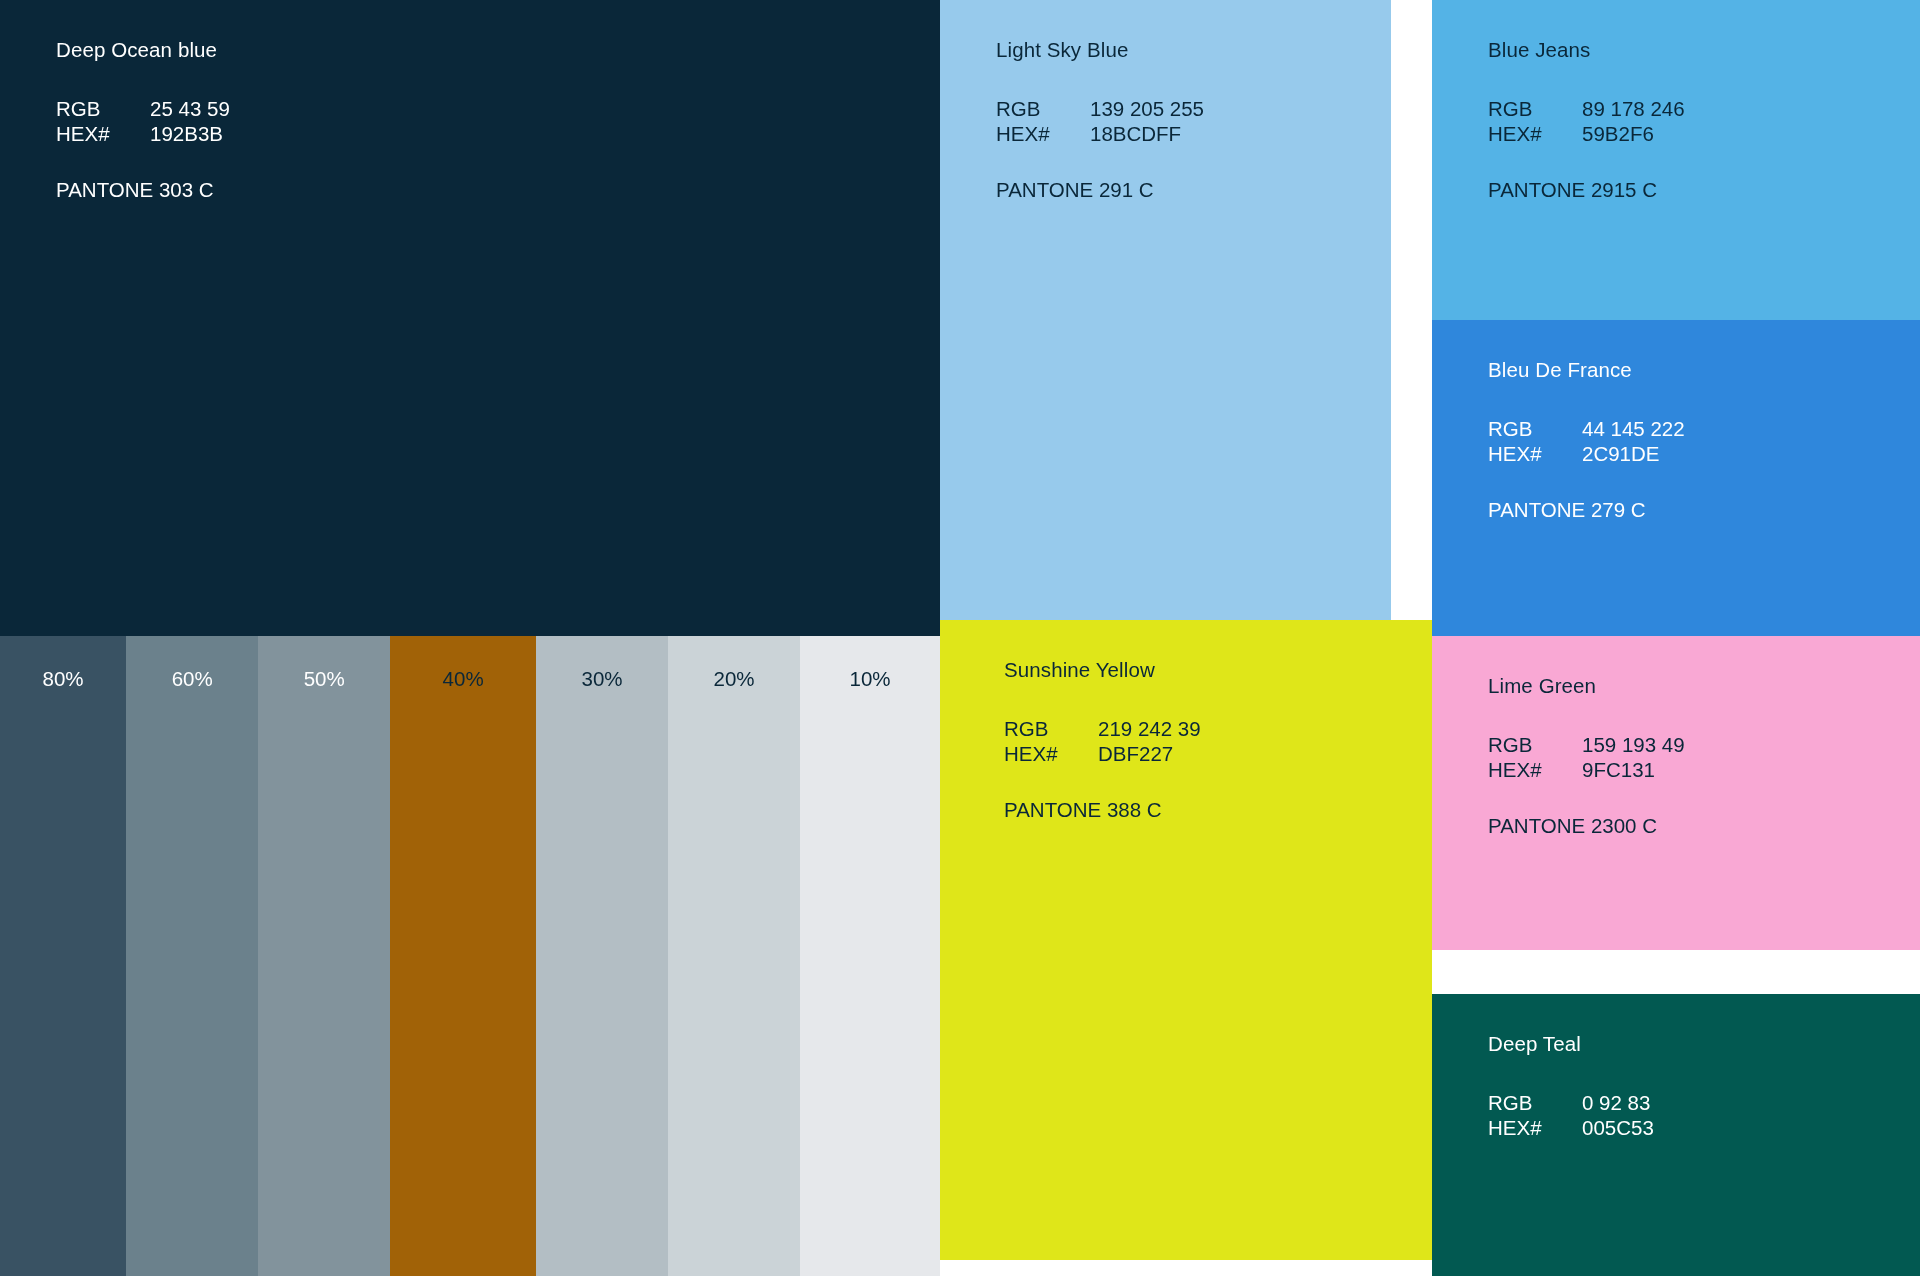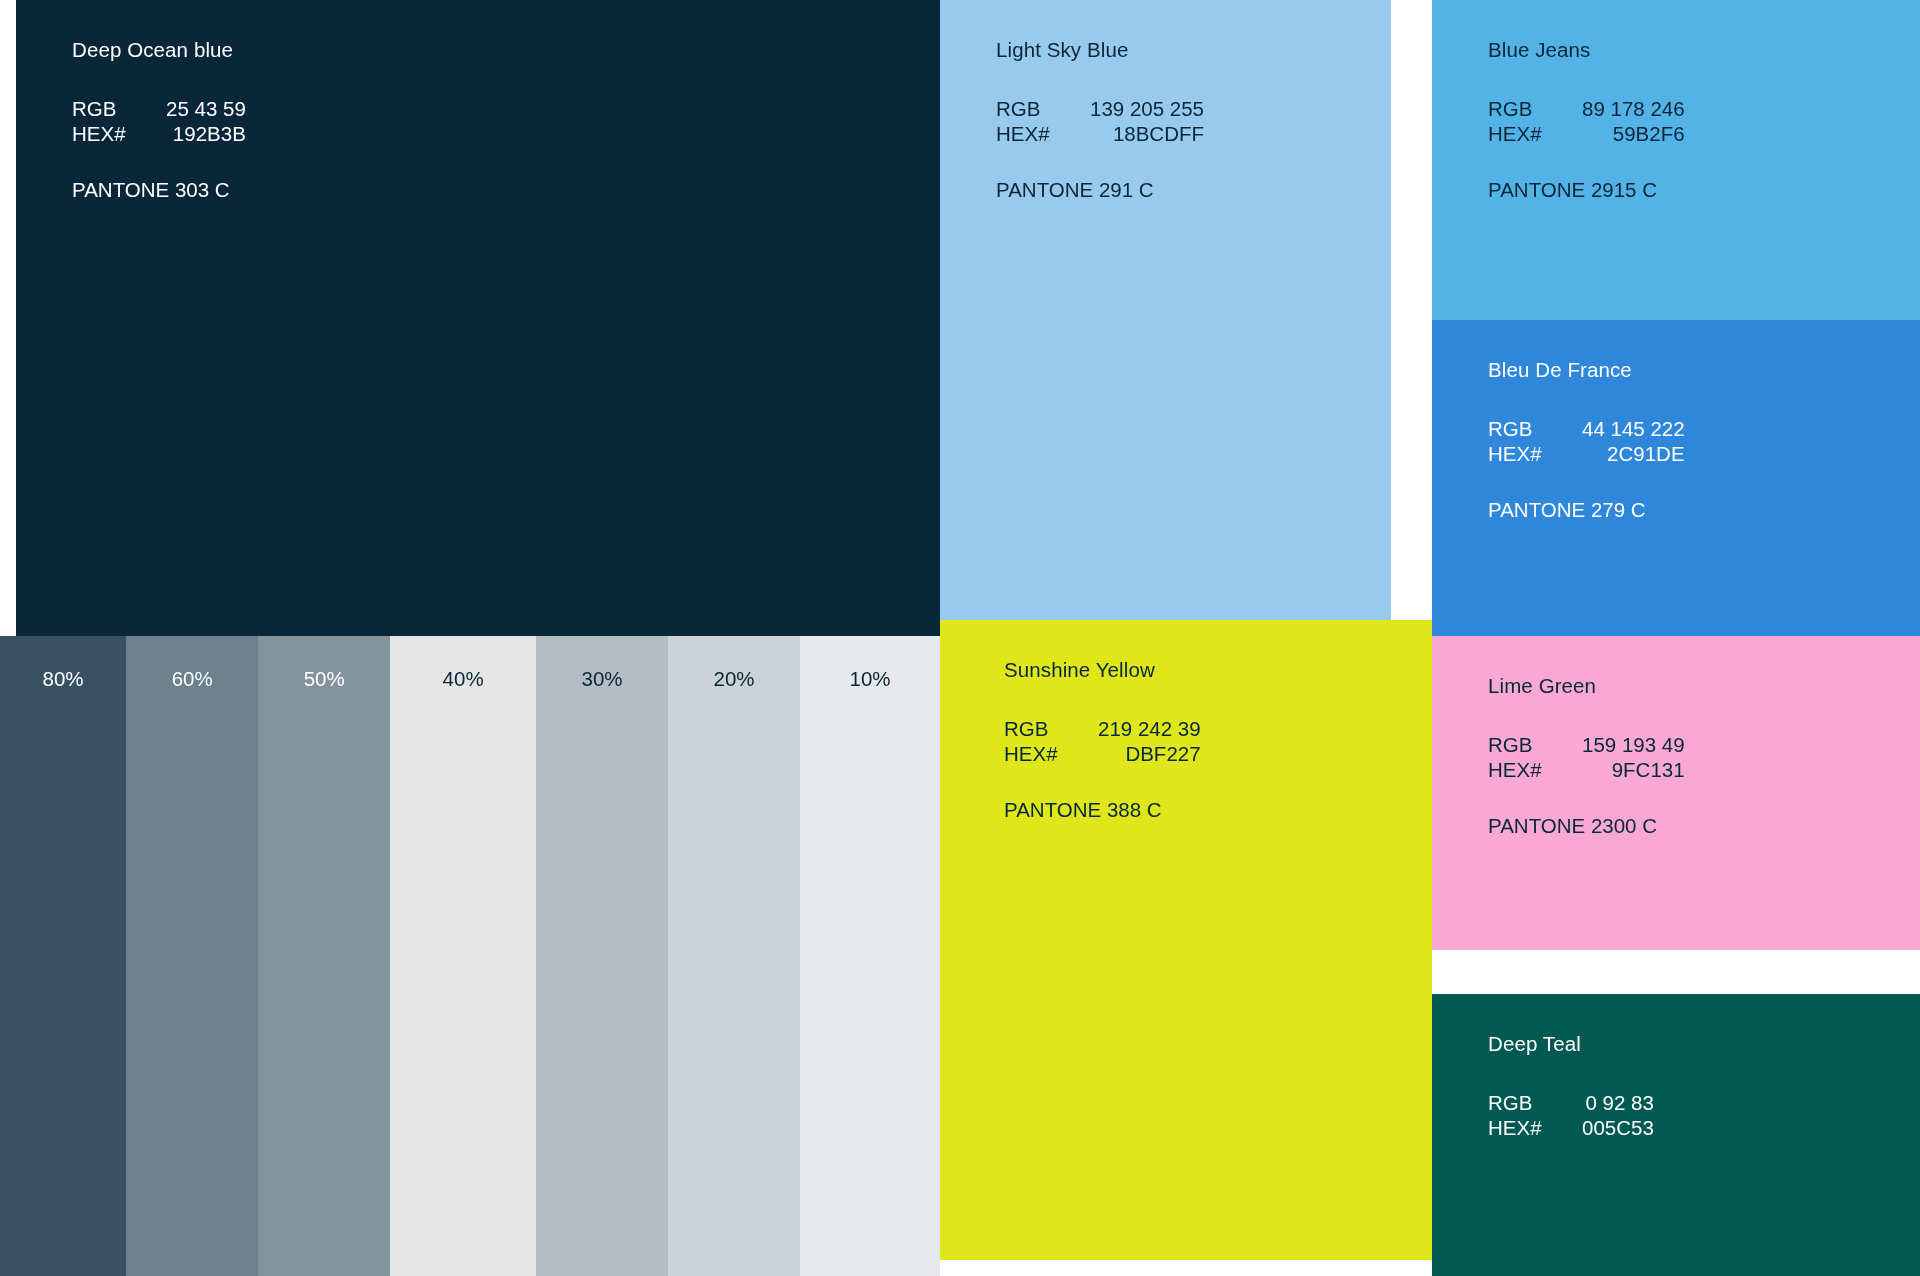--- a/index.html
+++ b/index.html
@@ -57,7 +57,7 @@
 
   
   #sw-deep-ocean-blue {
-    left: 16px; top: 0; width: 940px; height: 636px;
+    left: 0; top: 0; width: 940px; height: 636px;
   }
   
   #sw-light-sky-blue {

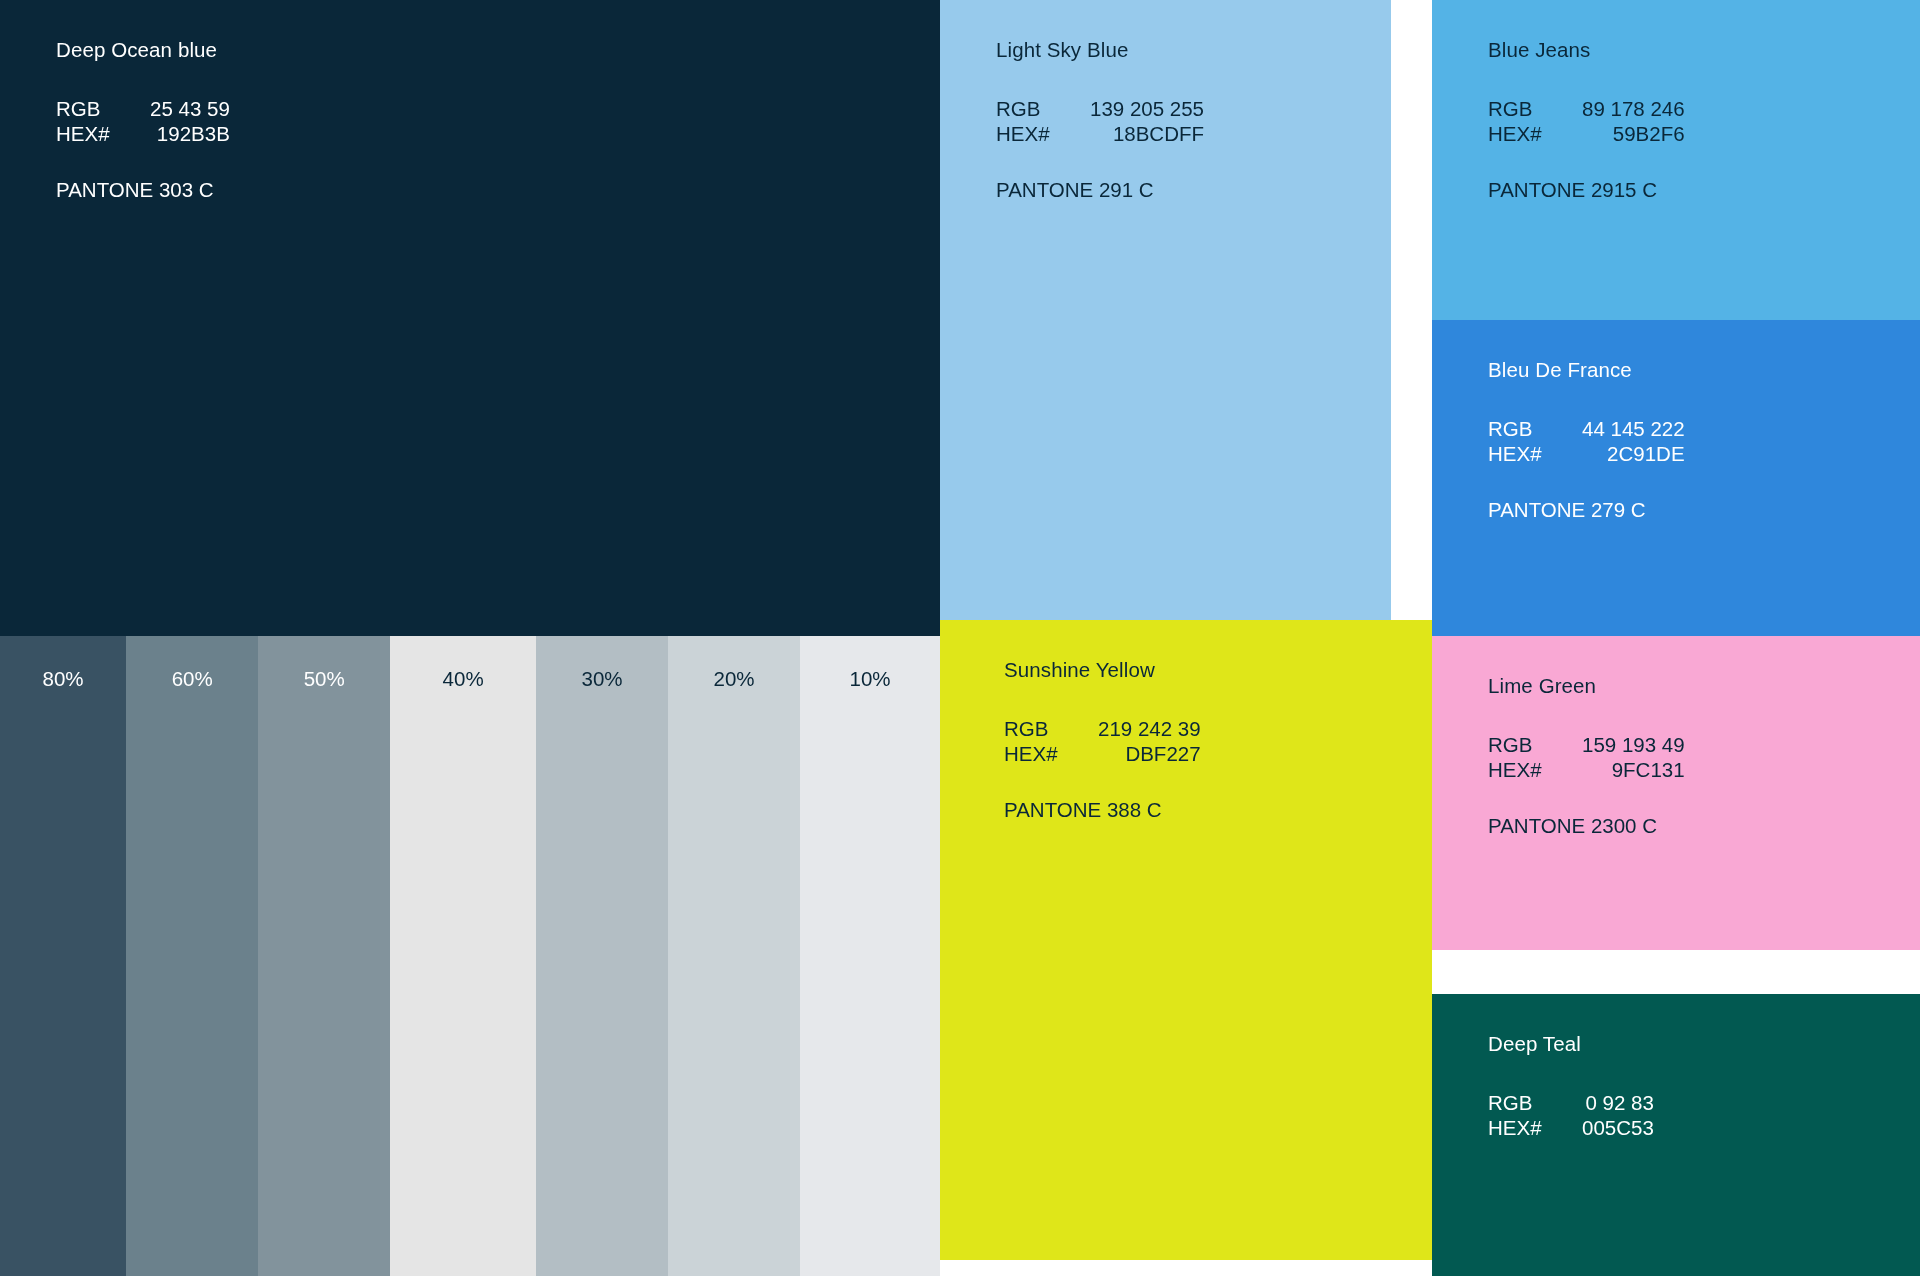--- a/index.html
+++ b/index.html
@@ -44,7 +44,7 @@
     padding-right: 6px !important;
   }
   .spec-value {
-    text-align: right;
+    text-align: left;
   }
   .pantone {
     margin-top: 32px;

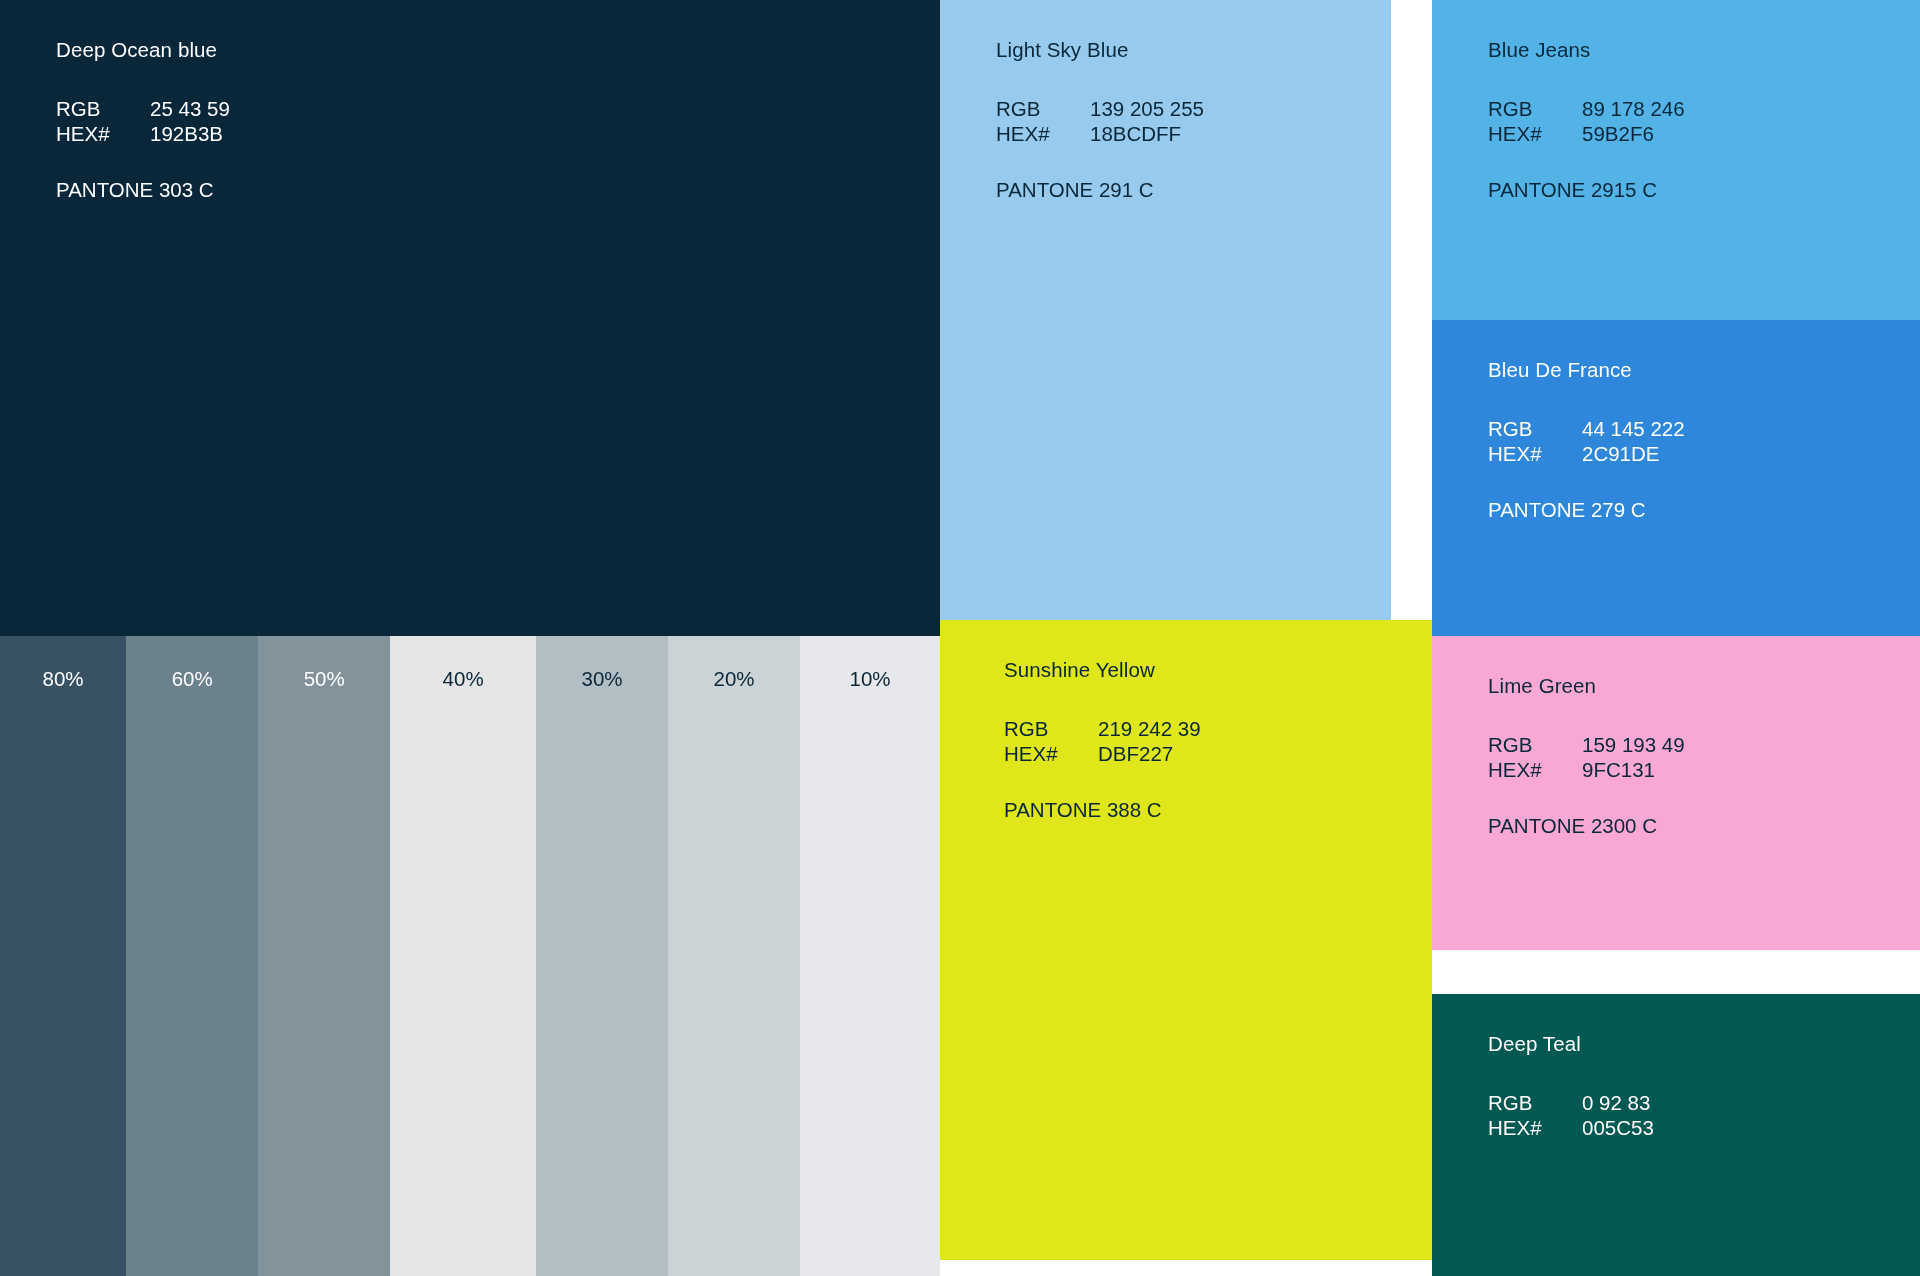--- a/index.html
+++ b/index.html
@@ -193,7 +193,7 @@
       <div class="tint" style="background: rgb(130, 147, 156); color: rgb(255, 255, 255); width: 134px;">
         <span class="tint-label">50%</span>
       </div>
-      <div class="tint" style="background: #e5e5e5; color: rgb(10, 39, 57); width: 148px;">
+      <div class="tint" style="background: #a16207; color: rgb(10, 39, 57); width: 148px;">
         <span class="tint-label">40%</span>
       </div>
       <div class="tint" style="background: rgb(179, 190, 196); color: rgb(10, 39, 57); width: 134px;">

